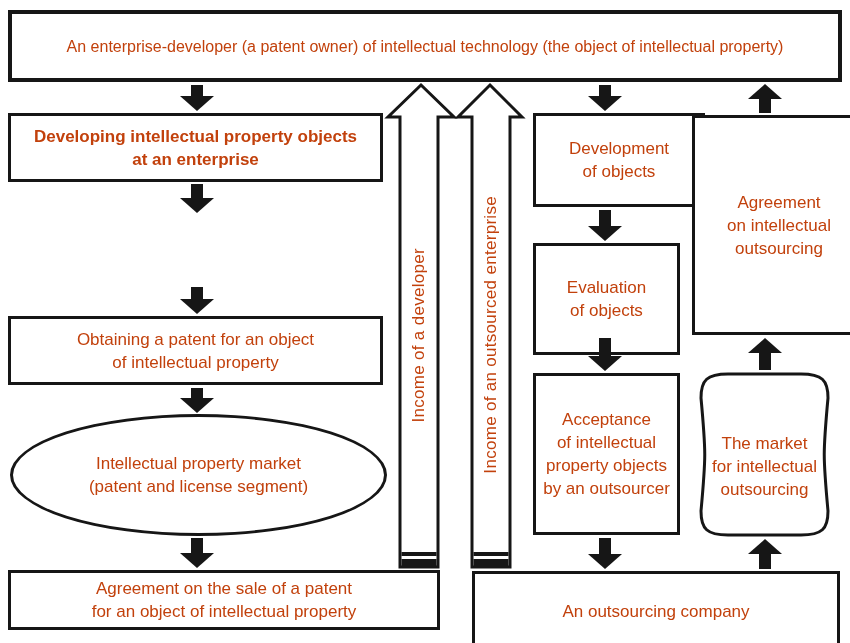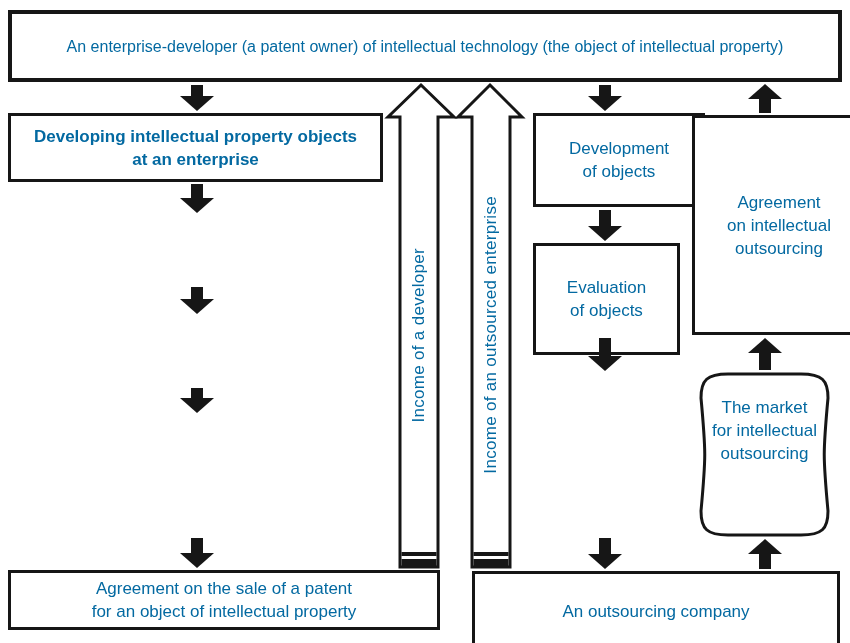--- a/index.html
+++ b/index.html
@@ -5,7 +5,7 @@
   html,body { margin:0; padding:0; background:#ffffff; }
   #canvas {
     position:relative; width:850px; height:643px; background:#ffffff;
-    font-family:"Liberation Sans", sans-serif; color:#0369a1; overflow:hidden;
+    font-family:"Liberation Sans", sans-serif; color:#c2410c; overflow:hidden;
   }
   .box {
     position:absolute; box-sizing:border-box;

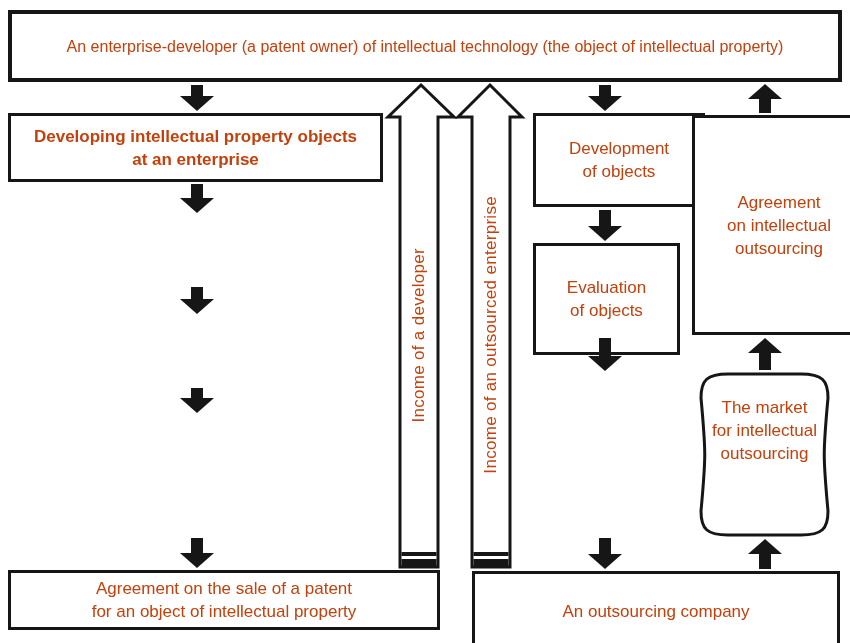--- a/index.html
+++ b/index.html
@@ -36,6 +36,8 @@
 
   <div class="box" style="left:8px; top:113px; width:375px; height:69px;font-weight:bold;">Developing intellectual property objects
 at an enterprise</div>
+  <div class="box" style="left:8px; top:316px; width:375px; height:69px;">Obtaining a patent for an object
+of intellectual property</div>
   <div class="box" style="left:8px; top:570px; width:432px; height:60px;">Agreement on the sale of a patent
 for an object of intellectual property</div>
 

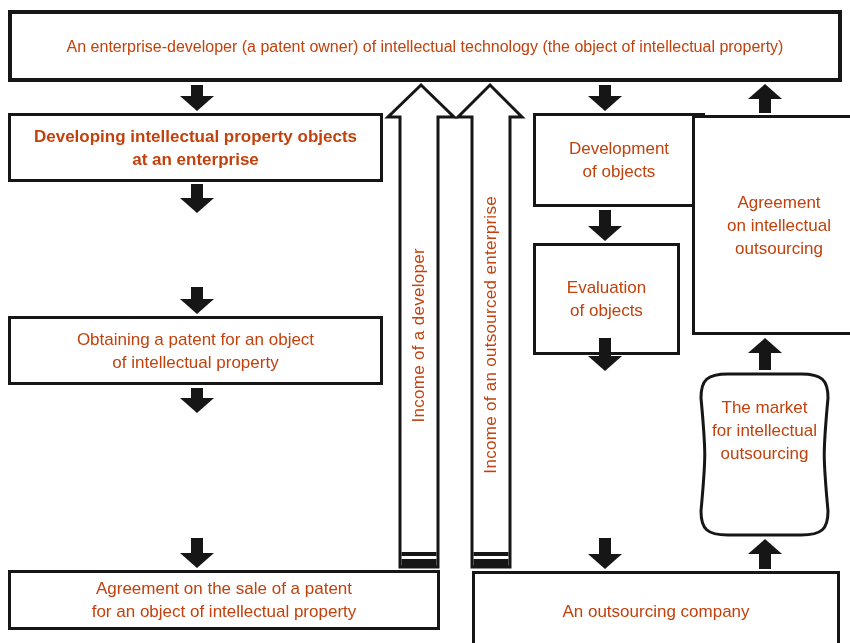--- a/index.html
+++ b/index.html
@@ -45,6 +45,10 @@
 of objects</div>
   <div class="box" style="left:533px; top:243px; width:147px; height:112px;">Evaluation
 of objects</div>
+  <div class="box" style="left:533px; top:373px; width:147px; height:162px;">Acceptance
+of intellectual
+property objects
+by an outsourcer</div>
 
   <div class="box" style="left:692px; top:115px; width:174px; height:220px;">Agreement
 on intellectual

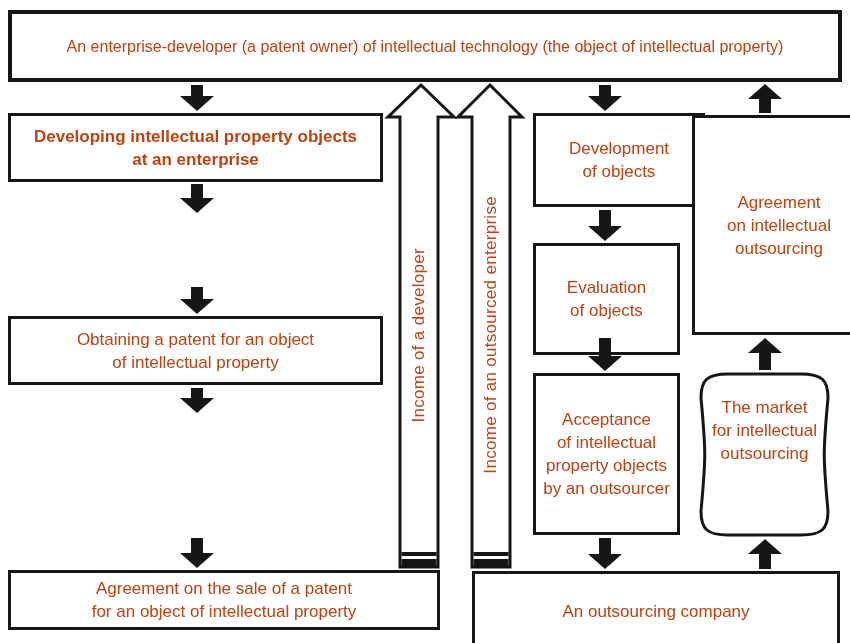--- a/index.html
+++ b/index.html
@@ -57,7 +57,7 @@
   <svg style="left:692px; top:372px;" width="145" height="165" viewBox="0 0 145 165">
     <path d="M 36,2 L 109,2 C 130,2 136,8 136,26 C 131,80 131,85 136,139 C 136,157 130,163 109,163 L 36,163 C 15,163 9,157 9,139 C 14,85 14,80 9,26 C 9,8 15,2 36,2 Z" fill="#ffffff" stroke="#161616" stroke-width="3"></path>
   </svg>
-  <div class="box noborder" style="left:692px; top:348px; width:145px; height:165px;">The market
+  <div class="box noborder" style="left:692px; top:384px; width:145px; height:165px;">The market
 for intellectual
 outsourcing</div>
 

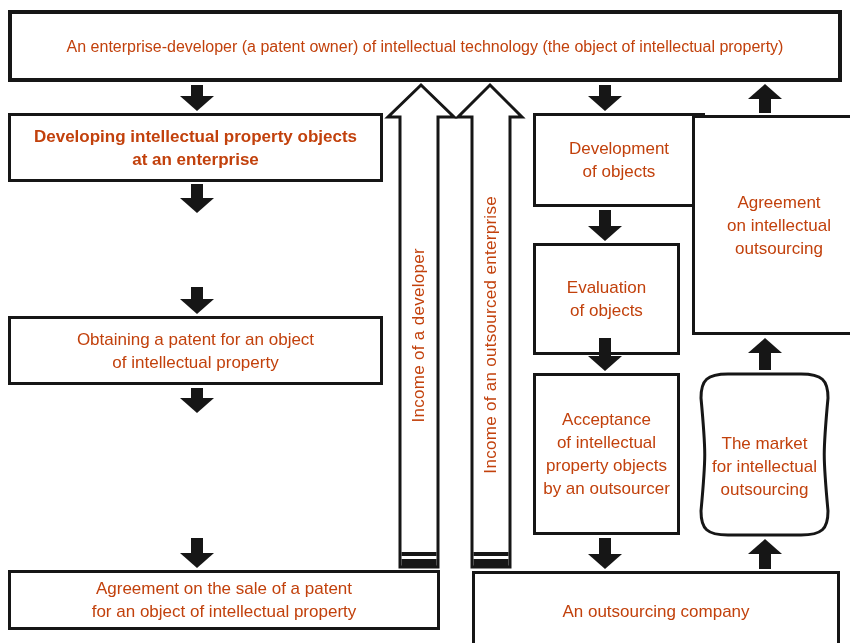--- a/index.html
+++ b/index.html
@@ -38,6 +38,8 @@
 at an enterprise</div>
   <div class="box" style="left:8px; top:316px; width:375px; height:69px;">Obtaining a patent for an object
 of intellectual property</div>
+  <div class="box ellipse" style="left:10px; top:414px; width:377px; height:122px;">Intellectual property market
+(patent and license segment)</div>
   <div class="box" style="left:8px; top:570px; width:432px; height:60px;">Agreement on the sale of a patent
 for an object of intellectual property</div>
 

